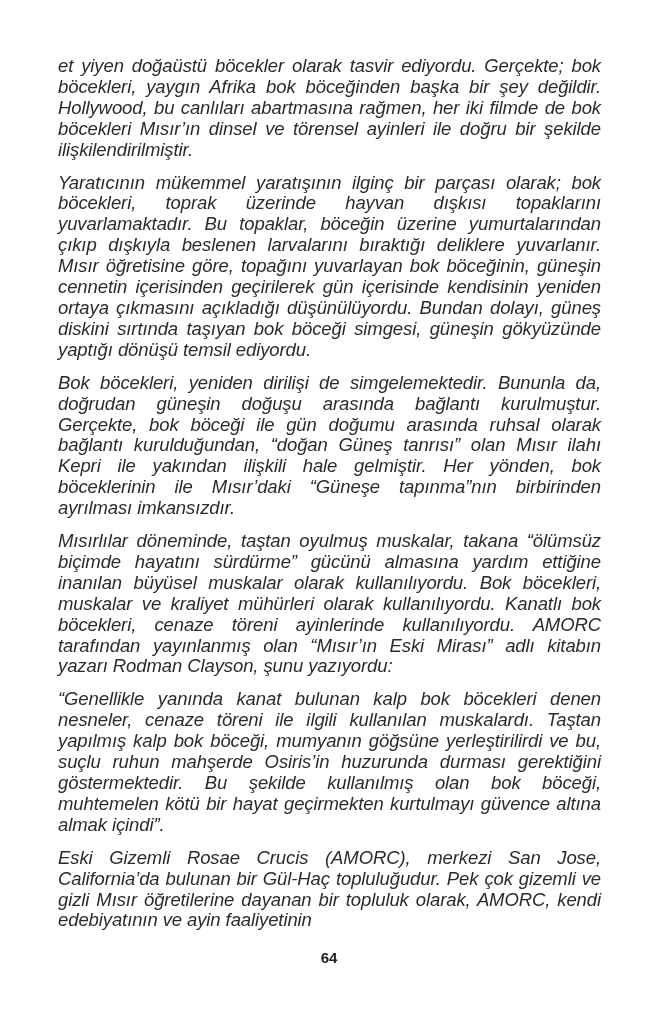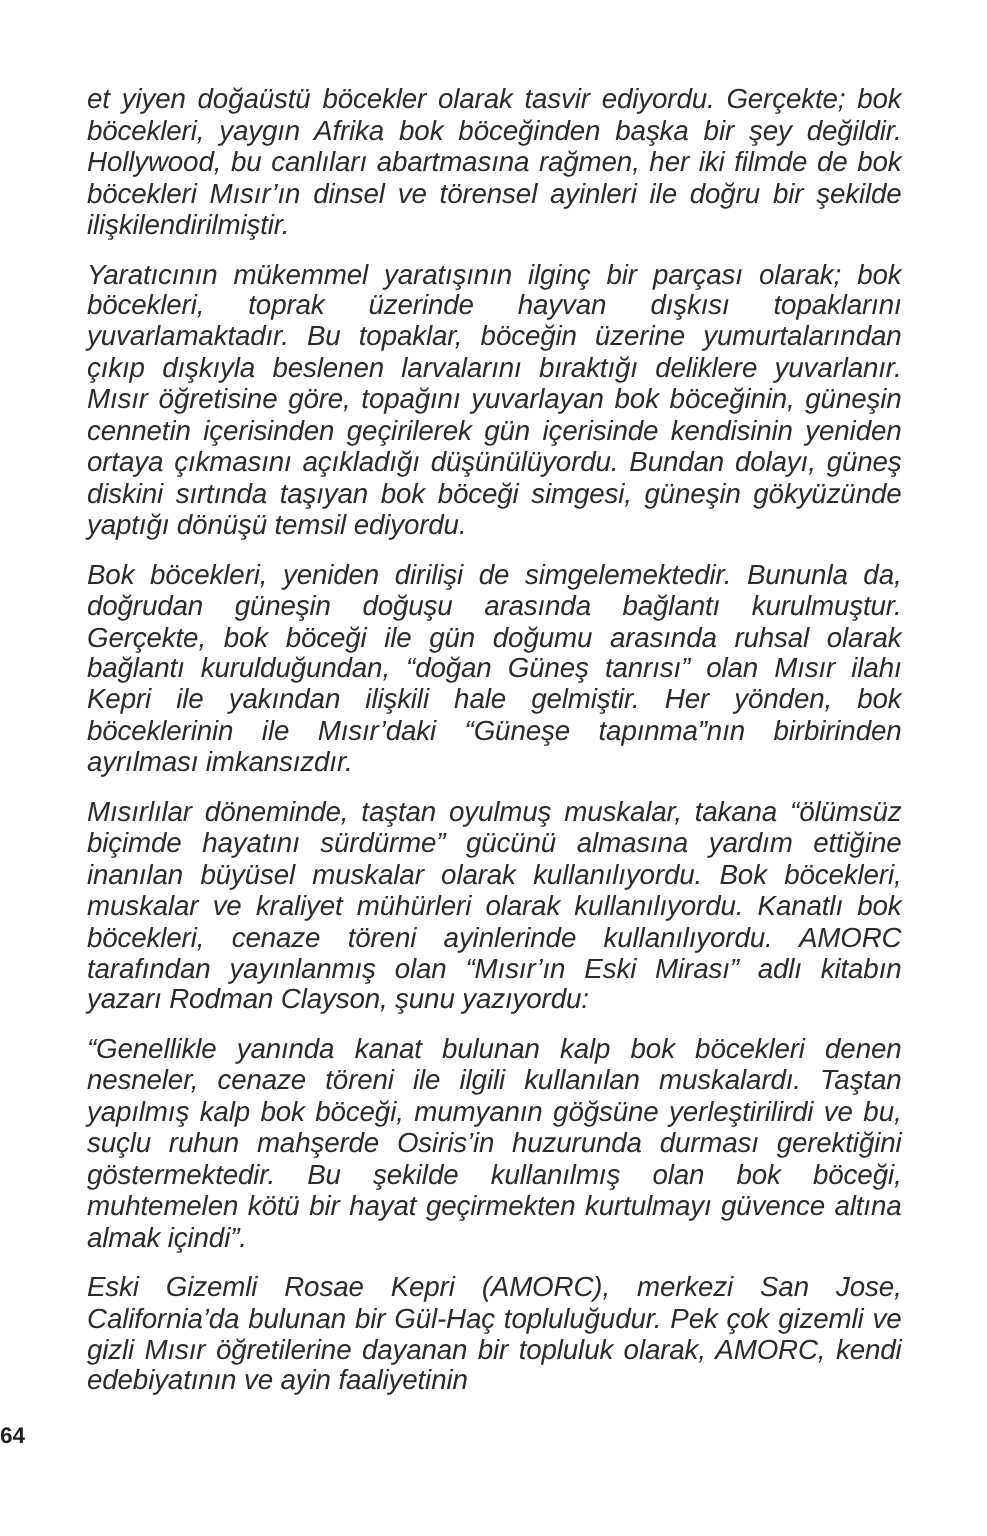--- a/index.html
+++ b/index.html
@@ -58,7 +58,7 @@
     <p>Bok böcekleri, yeniden dirilişi de simgelemektedir. Bununla da, doğrudan güneşin doğuşu arasında bağlantı kurulmuştur. Gerçekte, bok böceği ile gün doğumu arasında ruhsal olarak bağlantı kurulduğundan, “doğan Güneş tanrısı” olan Mısır ilahı Kepri ile yakından ilişkili hale gelmiştir. Her yönden, bok böceklerinin ile Mısır’daki “Güneşe tapınma”nın birbirinden ayrılması imkansızdır.</p>
     <p>Mısırlılar döneminde, taştan oyulmuş muskalar, takana “ölümsüz biçimde hayatını sürdürme” gücünü almasına yardım ettiğine inanılan büyüsel muskalar olarak kullanılıyordu. Bok böcekleri, muskalar ve kraliyet mühürleri olarak kullanılıyordu. Kanatlı bok böcekleri, cenaze töreni ayinlerinde kullanılıyordu. AMORC tarafından yayınlanmış olan “Mısır’ın Eski Mirası” adlı kitabın yazarı Rodman Clayson, şunu yazıyordu:</p>
     <p>“Genellikle yanında kanat bulunan kalp bok böcekleri denen nesneler, cenaze töreni ile ilgili kullanılan muskalardı. Taştan yapılmış kalp bok böceği, mumyanın göğsüne yerleştirilirdi ve bu, suçlu ruhun mahşerde Osiris’in huzurunda durması gerektiğini göstermektedir. Bu şekilde kullanılmış olan bok böceği, muhtemelen kötü bir hayat geçirmekten kurtulmayı güvence altına almak içindi”.</p>
-    <p>Eski Gizemli Rosae Kepri (AMORC), merkezi San Jose, California’da bulunan bir Gül-Haç topluluğudur. Pek çok gizemli ve gizli Mısır öğretilerine dayanan bir topluluk olarak, AMORC, kendi edebiyatının ve ayin faaliyetinin</p>
+    <p>Eski Gizemli Rosae Crucis (AMORC), merkezi San Jose, California’da bulunan bir Gül-Haç topluluğudur. Pek çok gizemli ve gizli Mısır öğretilerine dayanan bir topluluk olarak, AMORC, kendi edebiyatının ve ayin faaliyetinin</p>
   </div>
   <div class="footer">
     <span class="page-number">64</span>

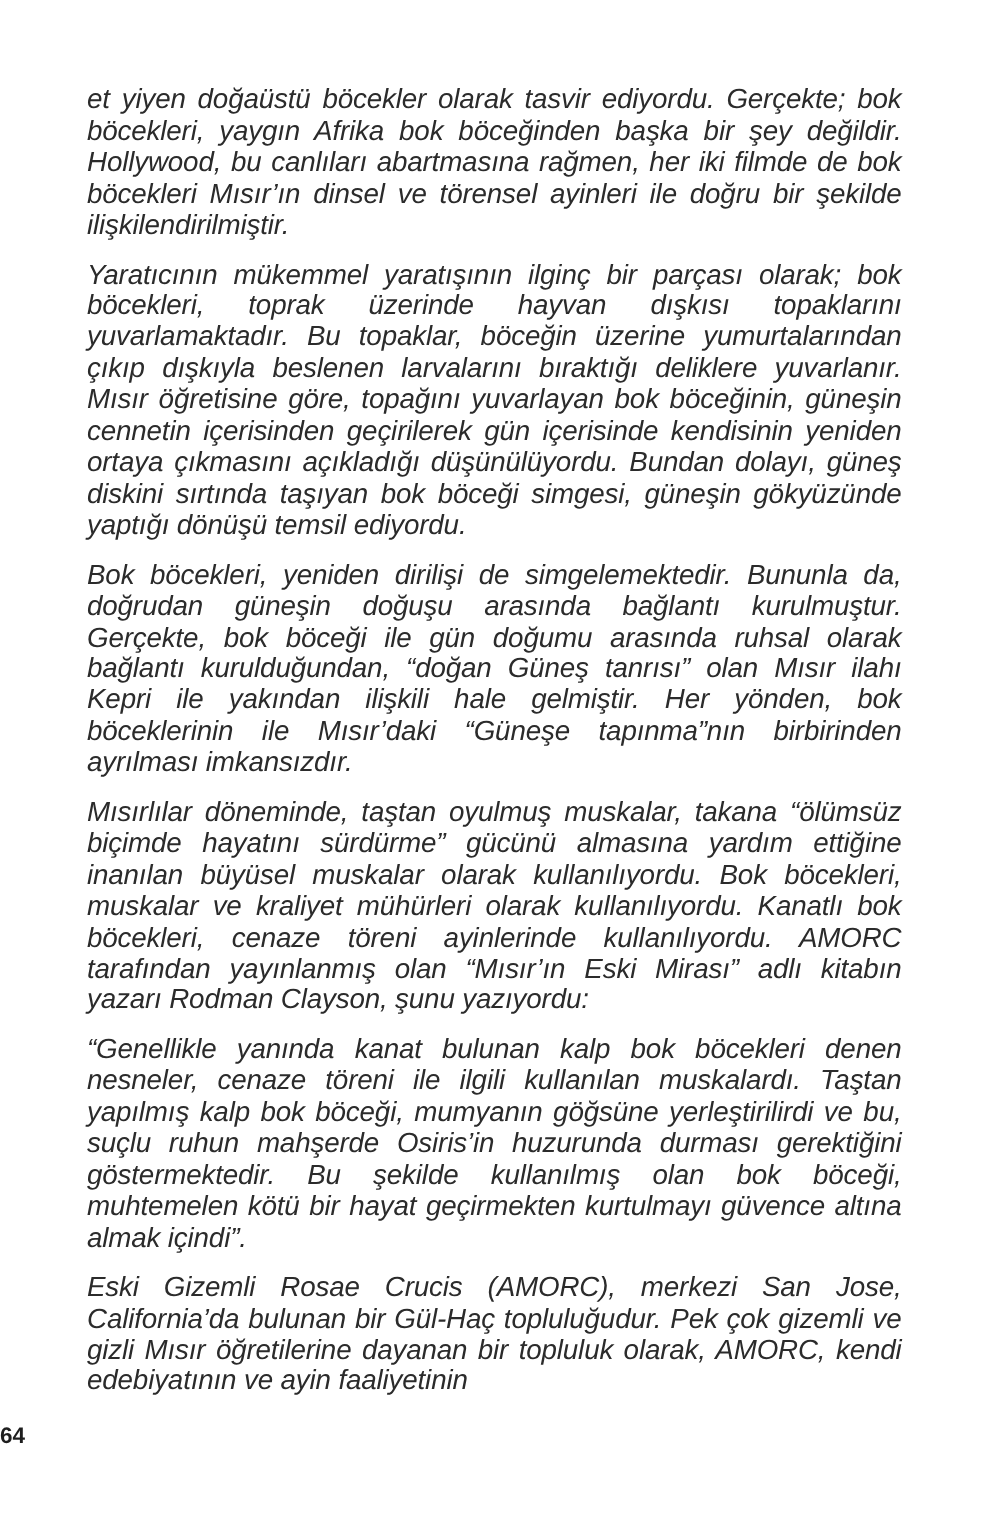--- a/index.html
+++ b/index.html
@@ -39,7 +39,7 @@
     left: 0;
     right: 0;
     bottom: 25px;
-    text-align: left;
+    text-align: center;
   }
   .page-number {
     font-style: normal;

